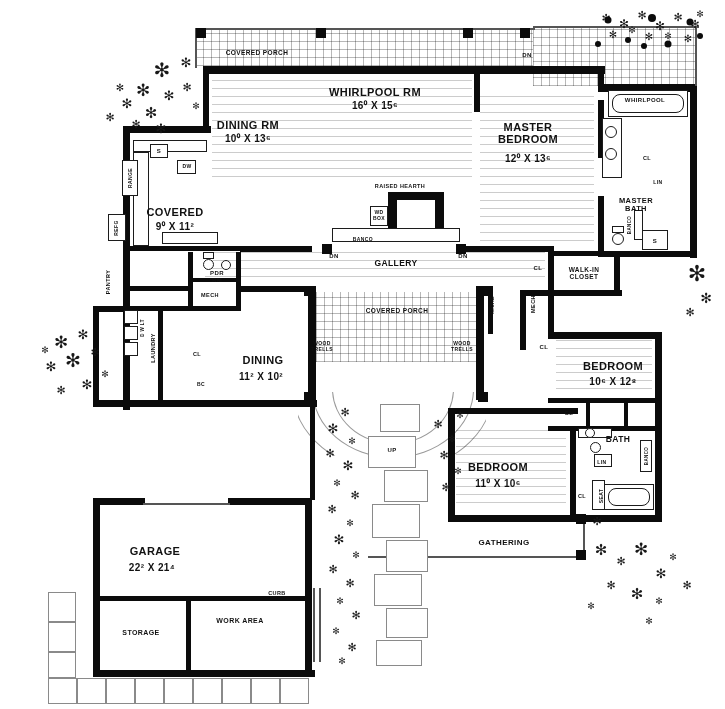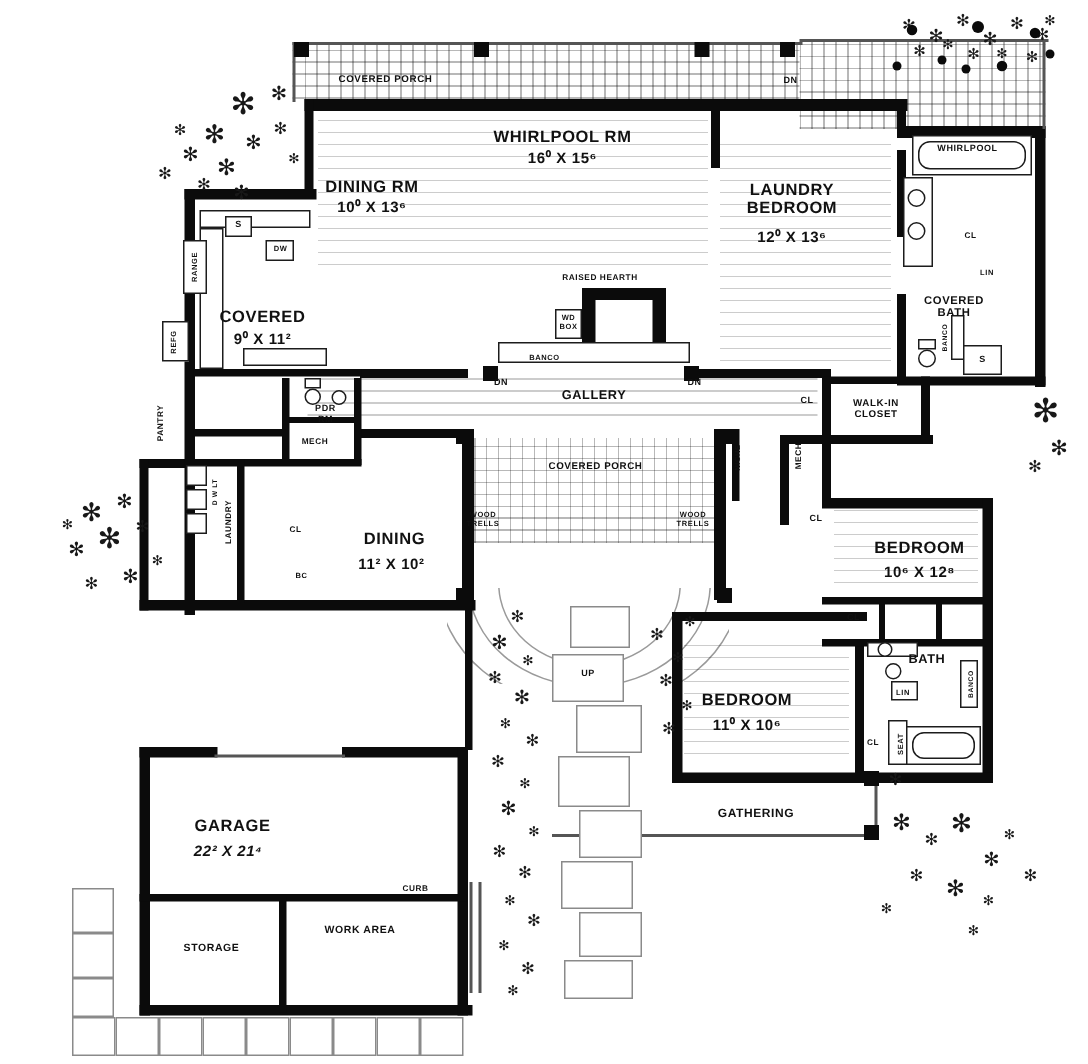--- a/index.html
+++ b/index.html
@@ -260,7 +260,7 @@
     <span class="lbl" style="left: 375px; top: 106px; font-size: 10px; font-weight: 700;">16⁰ X 15⁶</span>
     <span class="lbl" style="left: 248px; top: 125px; font-size: 11px; font-weight: 700;">DINING RM</span>
     <span class="lbl" style="left: 248px; top: 139px; font-size: 10px; font-weight: 700;">10⁰ X 13⁶</span>
-    <span class="lbl wrap" style="left: 528px; top: 133px; font-size: 11px; font-weight: 700; width: 82px;">LAUNDRY BEDROOM</span>
+    <span class="lbl wrap" style="left: 528px; top: 133px; font-size: 11px; font-weight: 700; width: 82px;">MASTER BEDROOM</span>
     <span class="lbl" style="left: 528px; top: 159px; font-size: 10px; font-weight: 700;">12⁰ X 13⁶</span>
     <span class="lbl" style="left: 645px; top: 100px; font-size: 6px; font-weight: 600;">WHIRLPOOL</span>
     <span class="lbl wrap" style="left: 636px; top: 205px; font-size: 7.5px; font-weight: 600; width: 46px;">COVERED BATH</span>

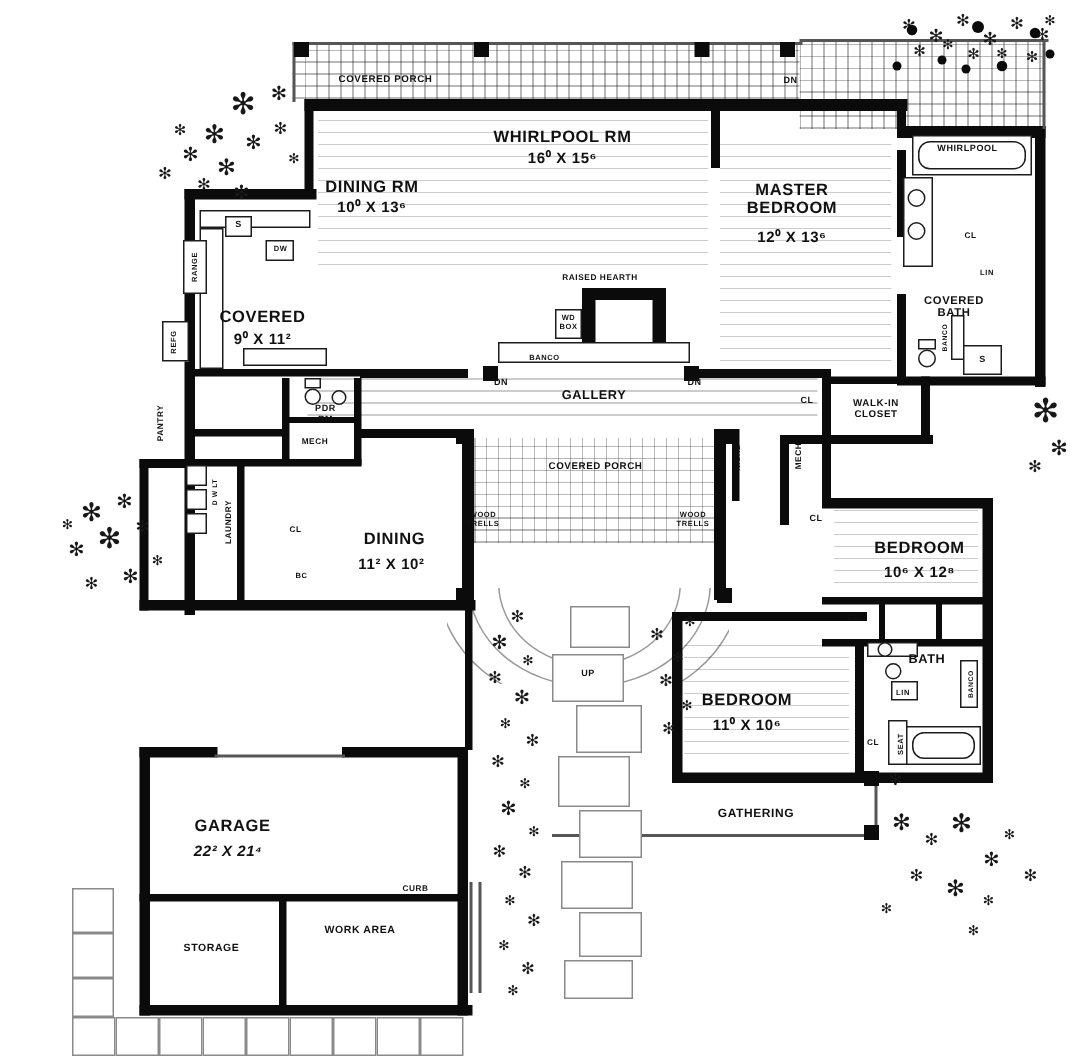--- a/index.html
+++ b/index.html
@@ -263,7 +263,7 @@
     <span class="lbl wrap" style="left: 528px; top: 133px; font-size: 11px; font-weight: 700; width: 82px;">MASTER BEDROOM</span>
     <span class="lbl" style="left: 528px; top: 159px; font-size: 10px; font-weight: 700;">12⁰ X 13⁶</span>
     <span class="lbl" style="left: 645px; top: 100px; font-size: 6px; font-weight: 600;">WHIRLPOOL</span>
-    <span class="lbl wrap" style="left: 636px; top: 205px; font-size: 7.5px; font-weight: 600; width: 46px;">COVERED BATH</span>
+    <span class="lbl wrap" style="left: 636px; top: 205px; font-size: 7.5px; font-weight: 600; width: 46px;">MASTER BATH</span>
     <span class="lbl" style="left: 175px; top: 212px; font-size: 11px; font-weight: 700;">COVERED</span>
     <span class="lbl" style="left: 175px; top: 227px; font-size: 10px; font-weight: 700;">9⁰ X 11²</span>
     <span class="lbl" style="left: 400px; top: 186px; font-size: 5.5px; font-weight: 600;">RAISED HEARTH</span>

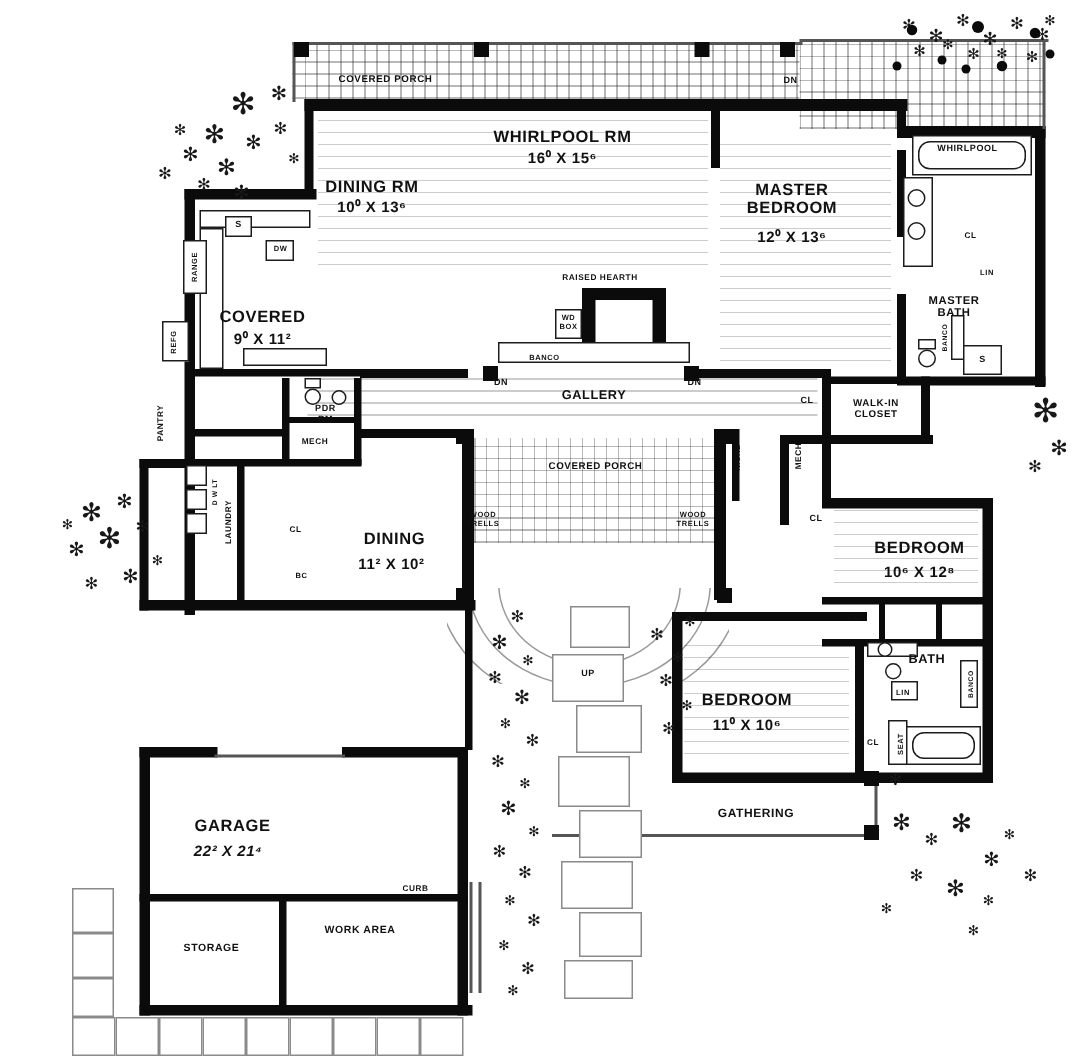--- a/index.html
+++ b/index.html
@@ -306,7 +306,7 @@
     <span class="lbl" style="left: 544px; top: 347px; font-size: 6px; font-weight: 600;">CL</span>
     <span class="lbl" style="left: 504px; top: 543px; font-size: 8px; font-weight: 600;">GATHERING</span>
     <span class="lbl" style="left: 155px; top: 551px; font-size: 11px; font-weight: 700;">GARAGE</span>
-    <span class="lbl" style="left: 152px; top: 568px; font-size: 10px; font-weight: 700; font-style: italic;">22² X 21⁴</span>
+    <span class="lbl" style="left: 152px; top: 568px; font-size: 10px; font-weight: 700;">22² X 21⁴</span>
     <span class="lbl" style="left: 277px; top: 593px; font-size: 5.5px; font-weight: 600;">CURB</span>
     <span class="lbl" style="left: 240px; top: 621px; font-size: 7px; font-weight: 600;">WORK AREA</span>
     <span class="lbl" style="left: 141px; top: 633px; font-size: 7px; font-weight: 600;">STORAGE</span>

